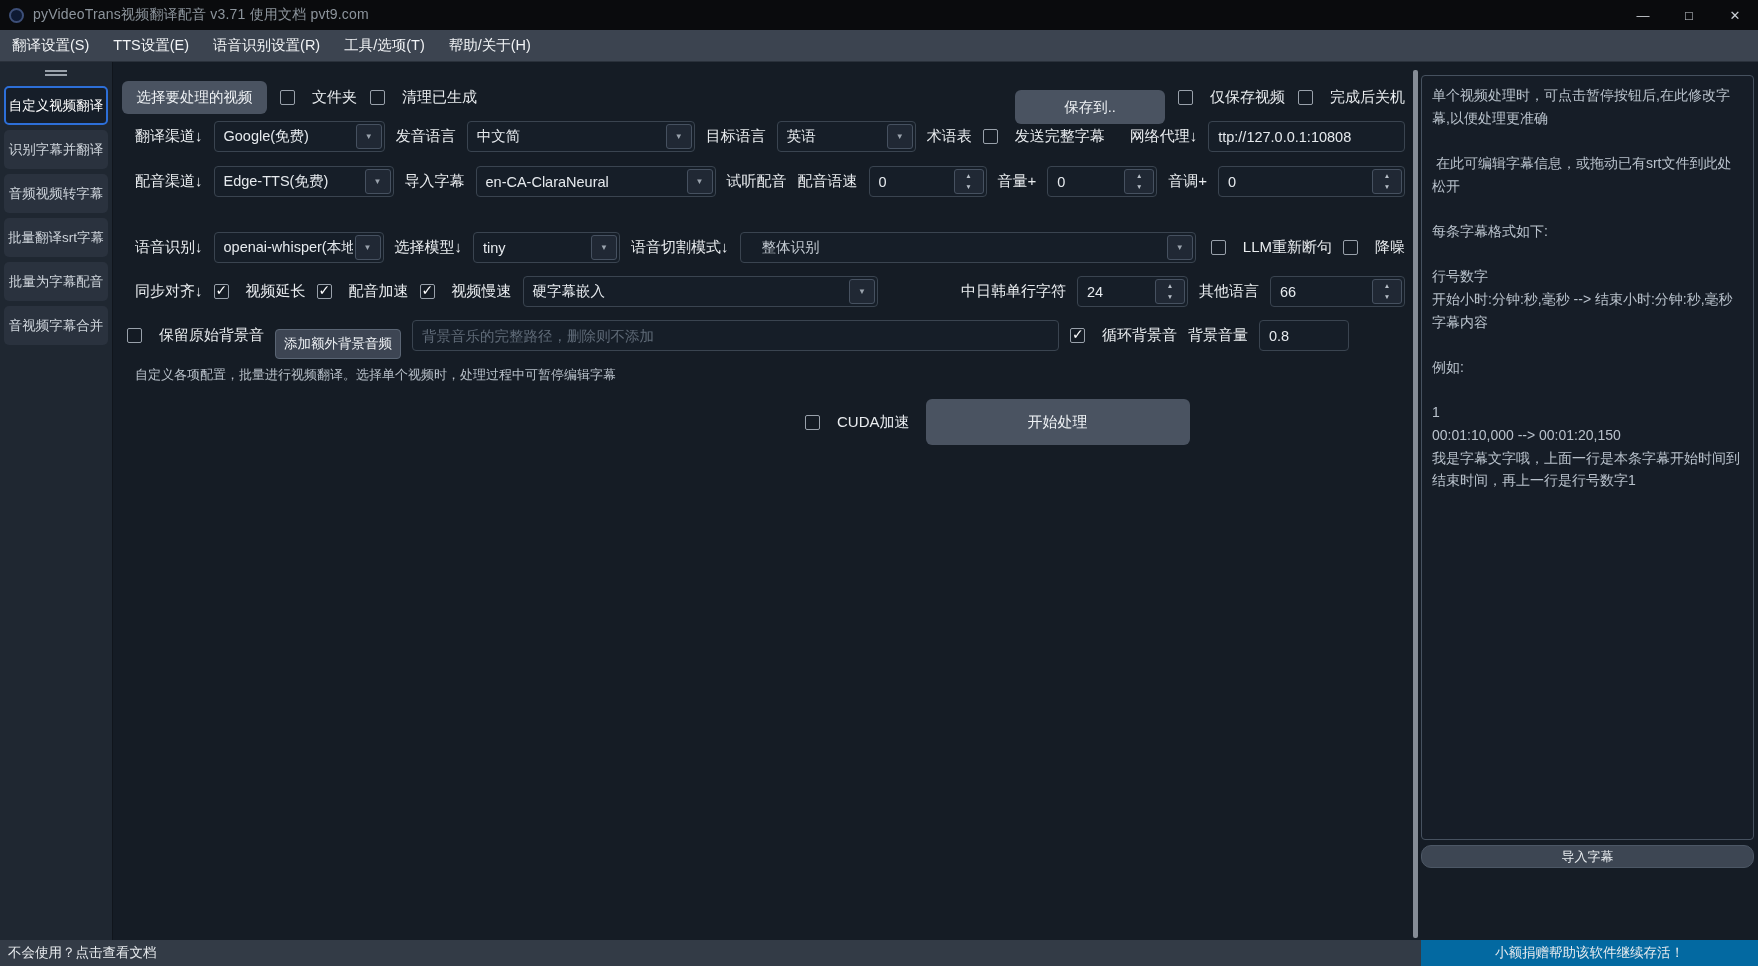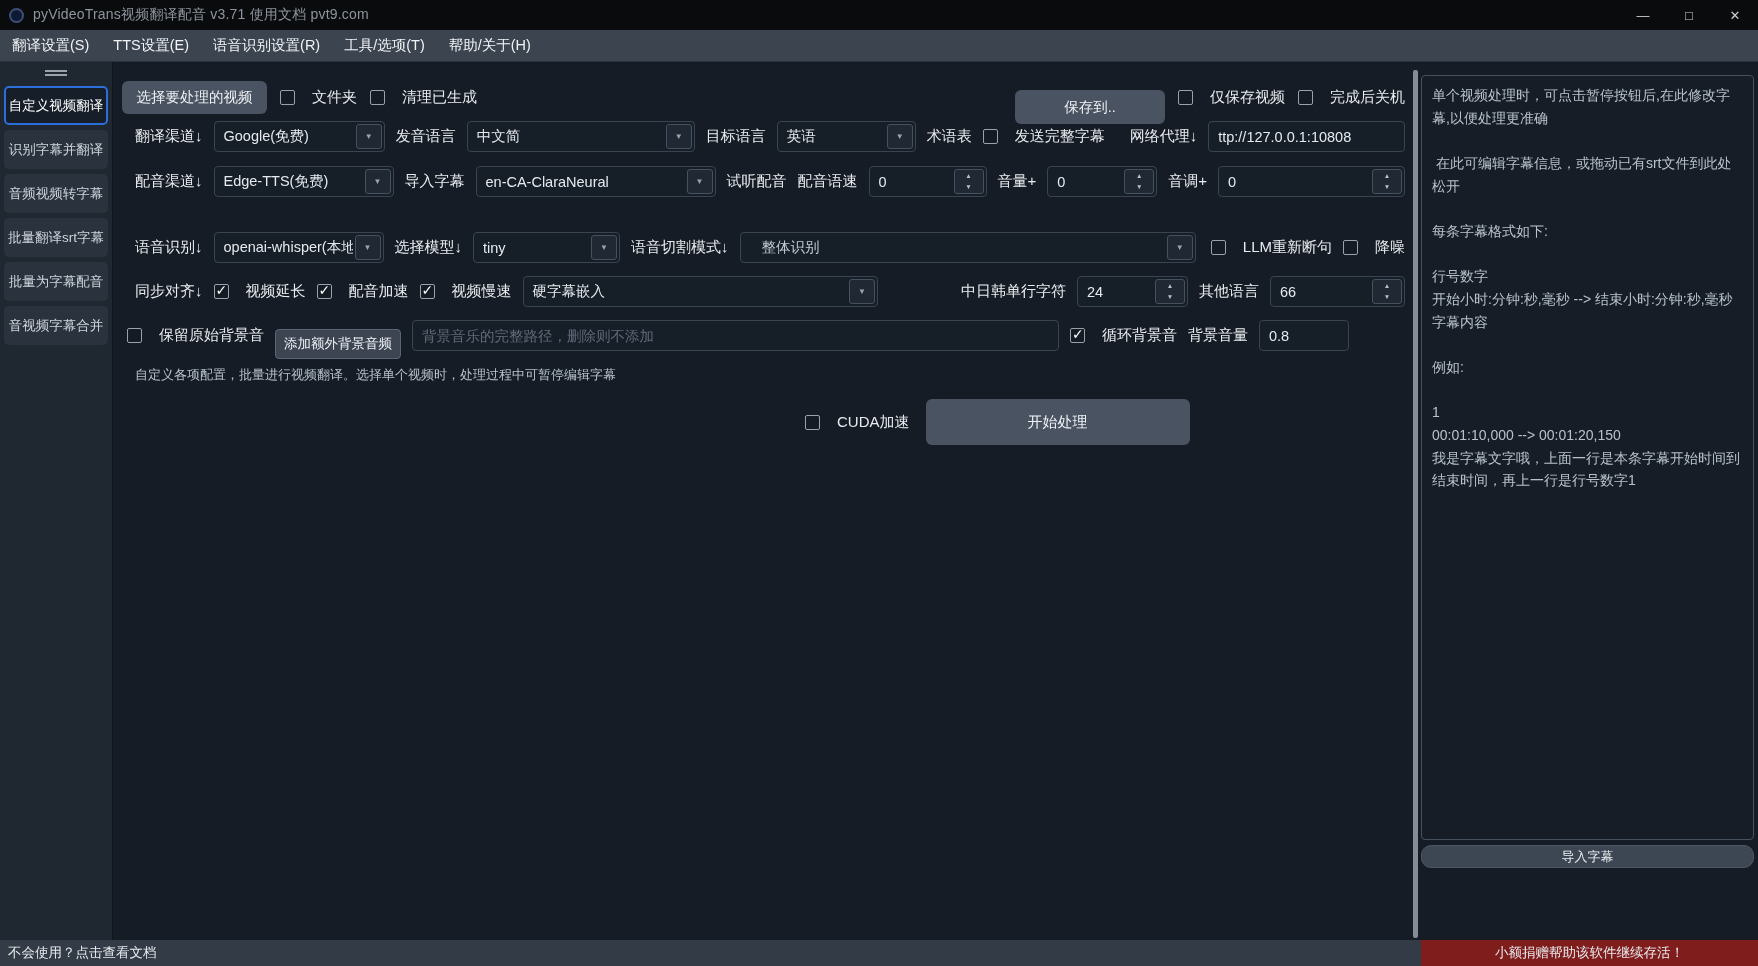--- a/index.html
+++ b/index.html
@@ -56,7 +56,7 @@
   
   .statusbar { position:absolute; left:0; right:0; bottom:0; height:26px; background:#333b46; display:flex; align-items:center; }
   .statusleft { color:#e8ebee; font-size:13.5px; padding-left:8px; }
-  .statusright { position:absolute; left:1421px; right:0; top:0; bottom:0; background:#7f1d1d; color:#e8ebee; font-size:13.5px; display:flex; align-items:center; justify-content:center; }
+  .statusright { position:absolute; left:1421px; right:0; top:0; bottom:0; background:#0369a1; color:#e8ebee; font-size:13.5px; display:flex; align-items:center; justify-content:center; }
 
   .w180{width:180px;} .w240{width:240px;} .w146{width:146px;} .w170{width:170px;} .w147{width:147px;}
   .w118{width:118px;} .w110{width:110px;} .w111{width:111px;} .w135{width:135px;} .w90{width:90px;}

